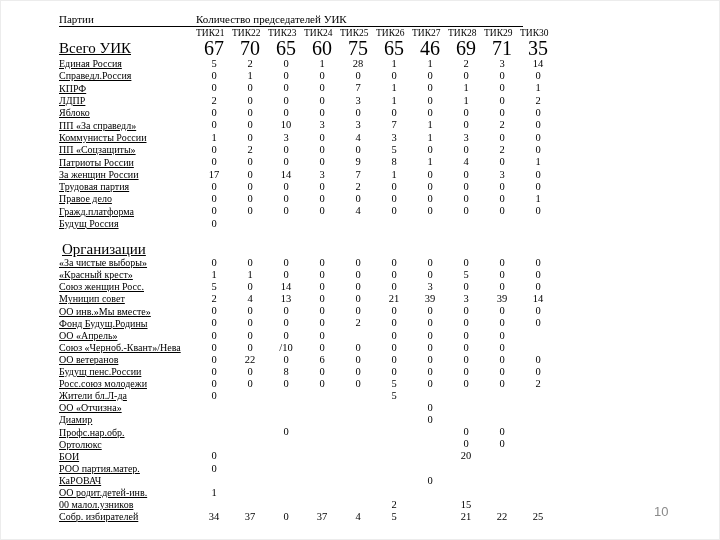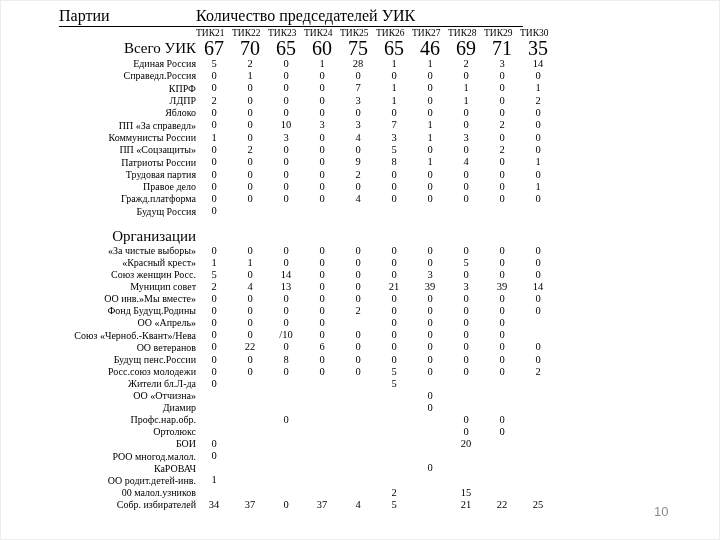--- a/index.html
+++ b/index.html
@@ -20,7 +20,7 @@
   .uik-table td{padding:0;vertical-align:middle;overflow:visible;}
   col.c-label{width:137px;}
   col.c-num{width:36px;}
-  tr.title-row td{height:18px;font-size:16px;vertical-align:bottom;}
+  tr.title-row td{height:18px;font-size:11px;vertical-align:bottom;}
   td.title-left{text-align:left;white-space:nowrap;}
   td.title-right{text-align:left;white-space:nowrap;}
   .header-rule{

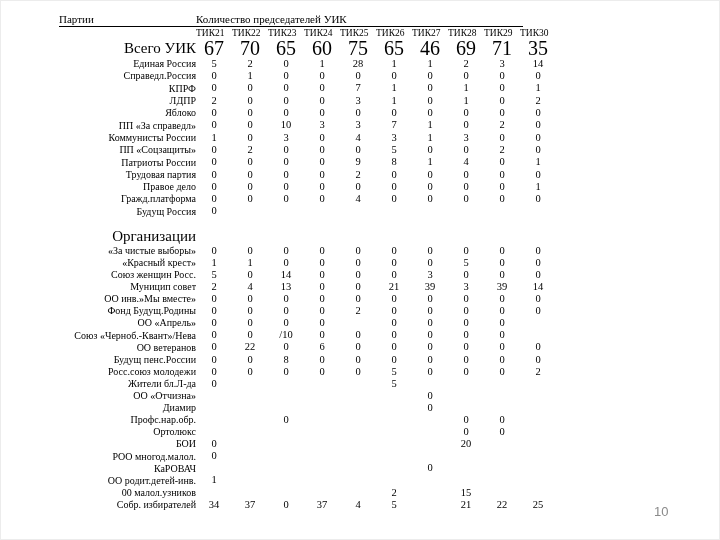--- a/index.html
+++ b/index.html
@@ -29,7 +29,7 @@
   }
   tr.tik-row td{height:13px;font-size:9.5px;text-align:left;white-space:nowrap;vertical-align:bottom;}
   tbody td.label{
-    text-align:right;font-size:10px;white-space:nowrap;line-height:1;
+    text-align:left;font-size:10px;white-space:nowrap;line-height:1;text-decoration:underline;
   }
   tbody td.num{
     text-align:center;font-size:10.5px;line-height:1;

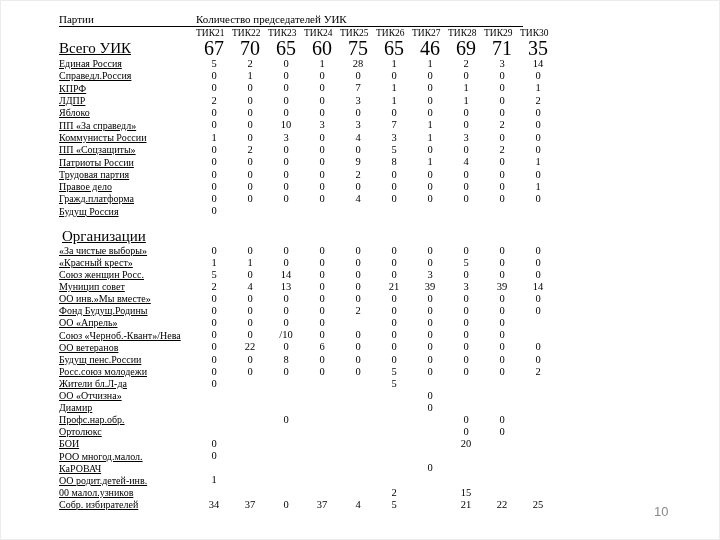--- a/index.html
+++ b/index.html
@@ -217,6 +217,19 @@
           <td class="num">1</td>
         </tr>
         <tr>
+          <td class="label">За женщин России</td>
+          <td class="num">17</td>
+          <td class="num">0</td>
+          <td class="num">14</td>
+          <td class="num">3</td>
+          <td class="num">7</td>
+          <td class="num">1</td>
+          <td class="num">0</td>
+          <td class="num">0</td>
+          <td class="num">3</td>
+          <td class="num">0</td>
+        </tr>
+        <tr>
           <td class="label">Трудовая партия</td>
           <td class="num">0</td>
           <td class="num">0</td>

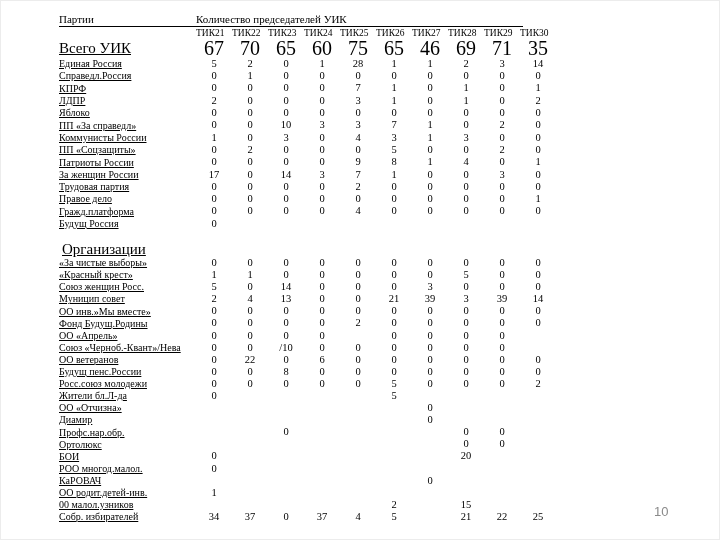--- a/index.html
+++ b/index.html
@@ -519,7 +519,7 @@
           <td class="num"></td>
         </tr>
         <tr class="org-row">
-          <td class="label">РОО многод.малол.</td>
+          <td class="label">РОО партия.матер.</td>
           <td class="num">0</td>
           <td class="num"></td>
           <td class="num"></td>

